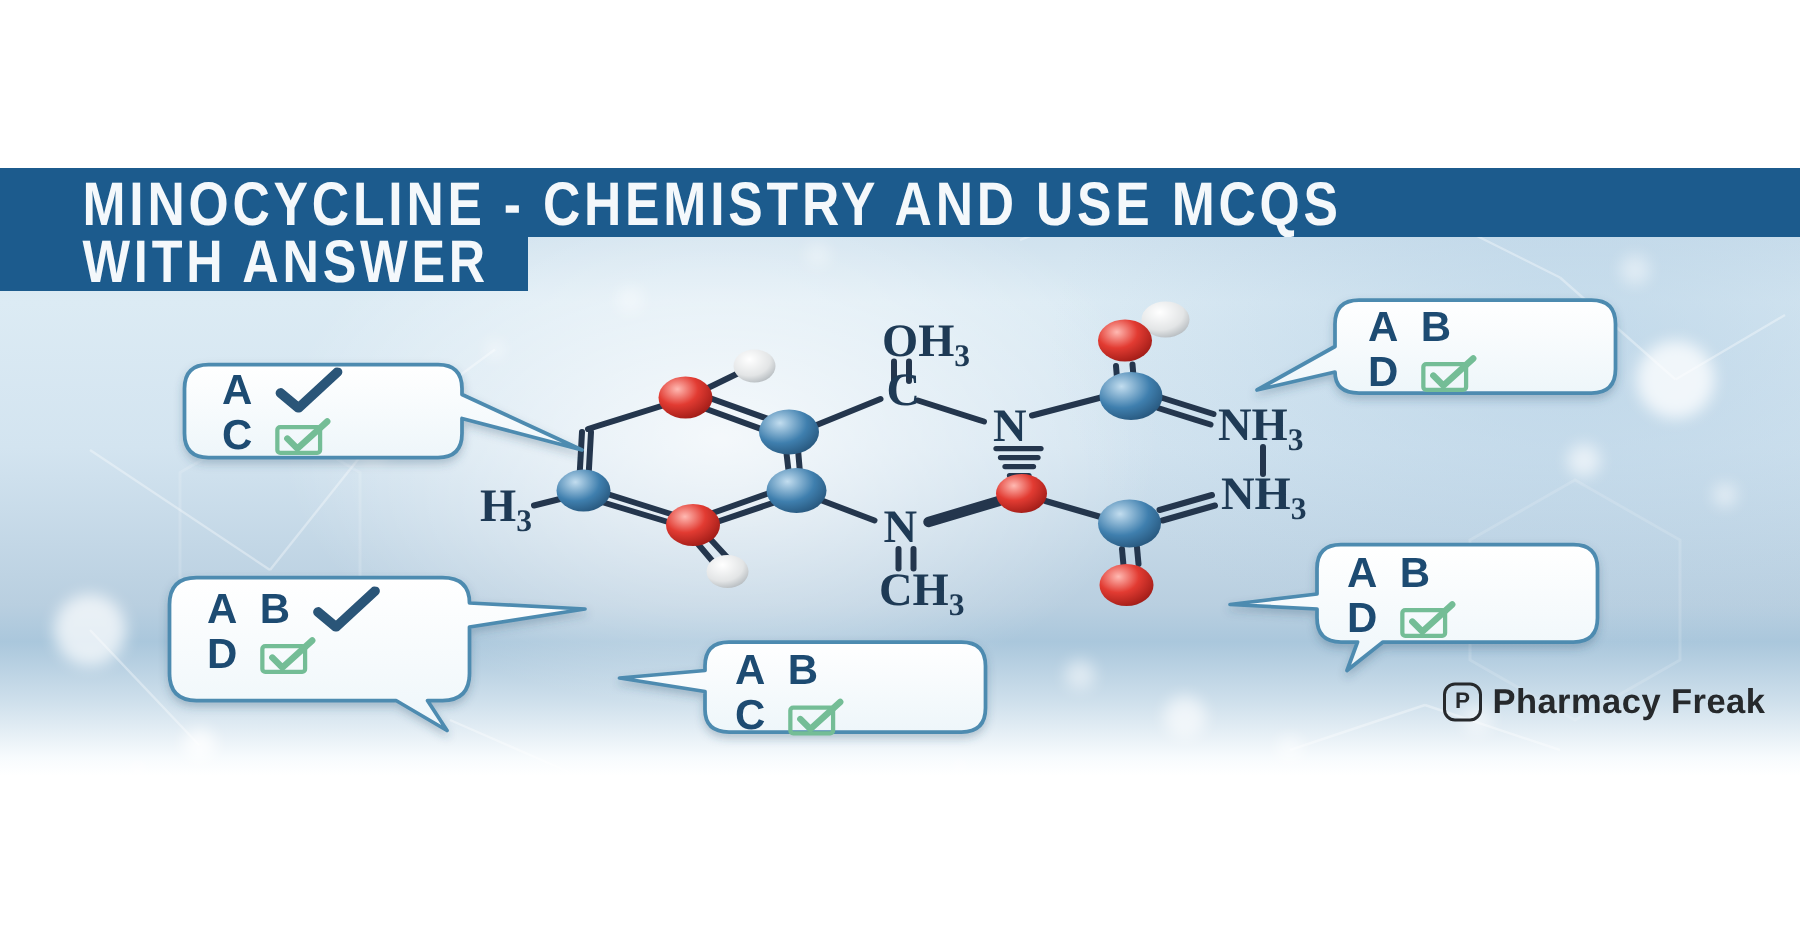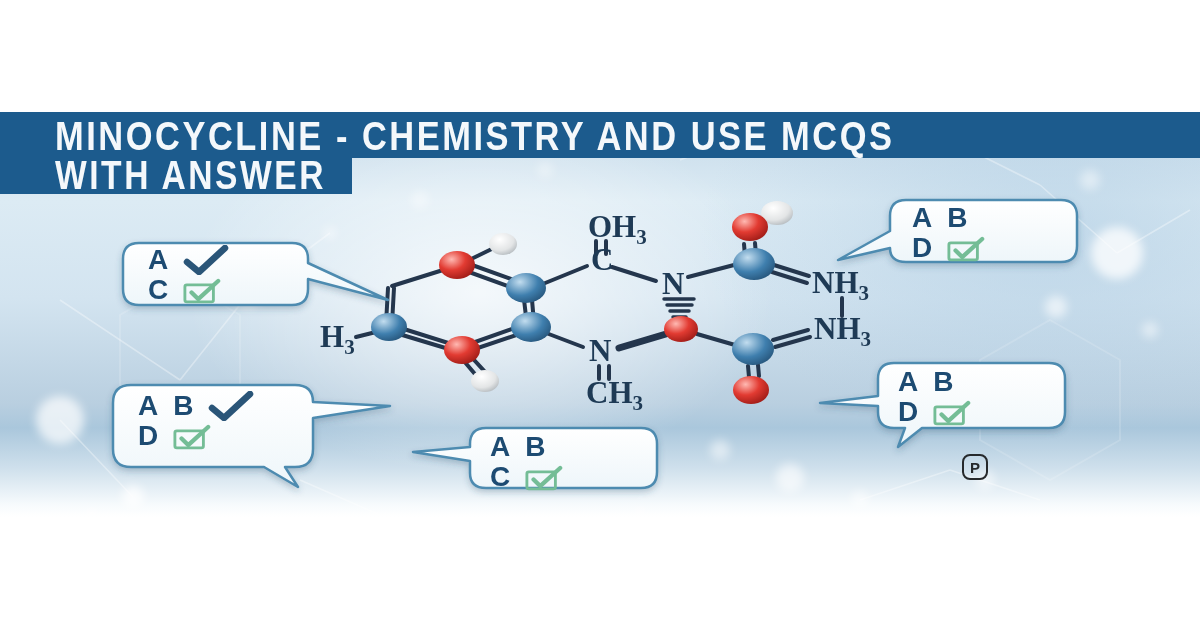--- a/index.html
+++ b/index.html
@@ -296,6 +296,7 @@
 
   <div class="logo">
     <span class="logo-badge">P</span>
+    <span class="logo-text">Pharmacy Freak</span>
   </div>
 
 </div>

